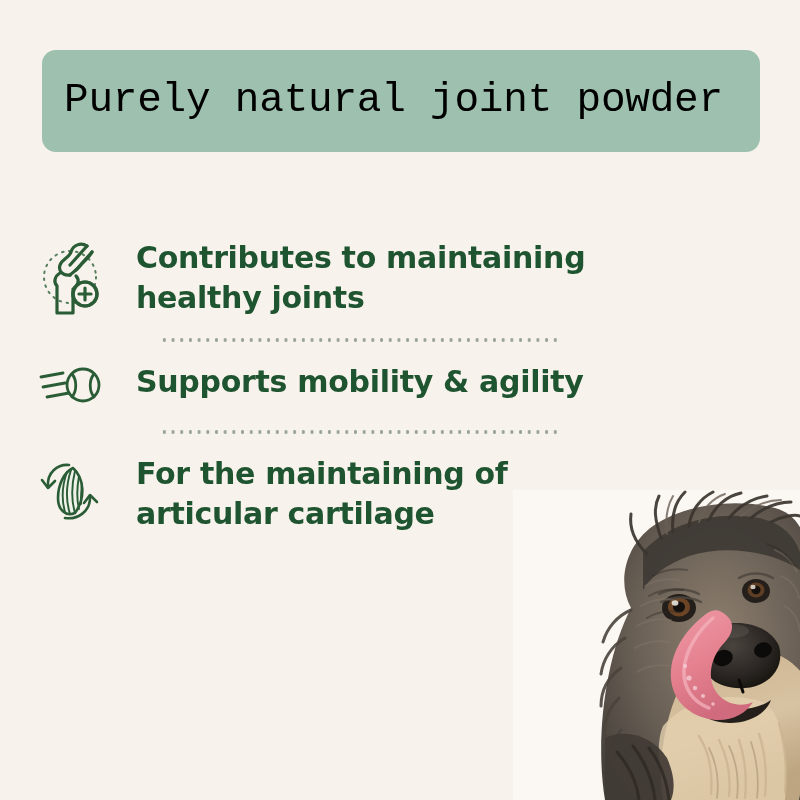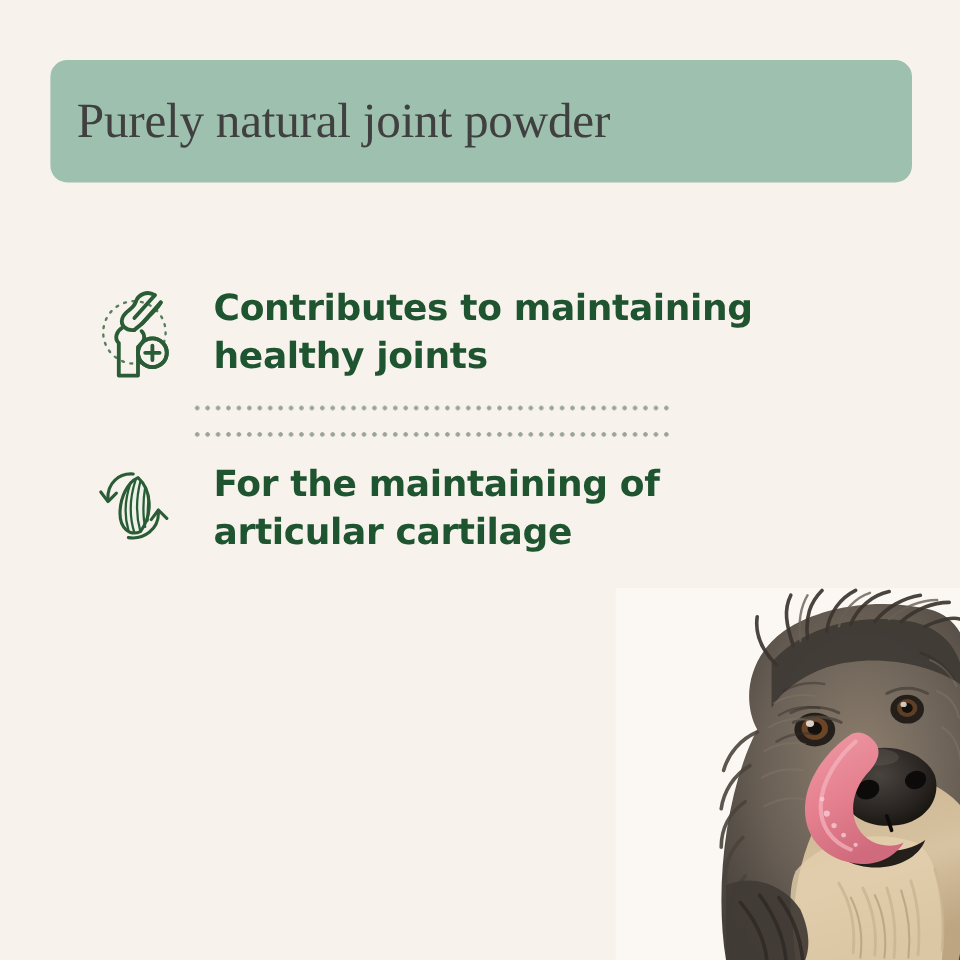--- a/index.html
+++ b/index.html
@@ -37,8 +37,8 @@
     padding-left: 22px;
   }
   .banner-title {
-    color: #404040;
-    font-family: Liberation Serif, serif;
+    color: #000000;
+    font-family: Liberation Mono, monospace;
     font-size: 41px;
     font-weight: 400;
     letter-spacing: -0.2px;

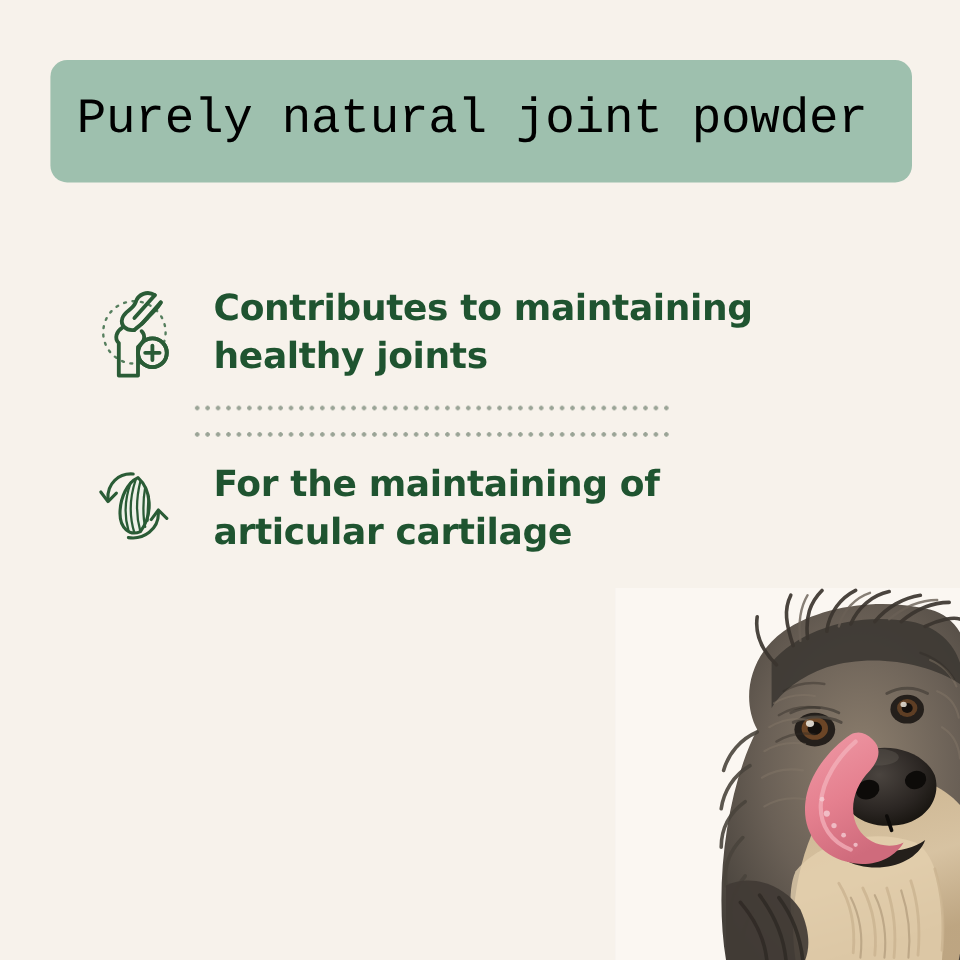--- a/index.html
+++ b/index.html
@@ -57,7 +57,7 @@
   .benefit-row {
     display: flex;
     align-items: flex-start;
-    padding-left: 80px;
+    padding-left: 38px;
   }
   .benefit-icon {
     width: 66px;

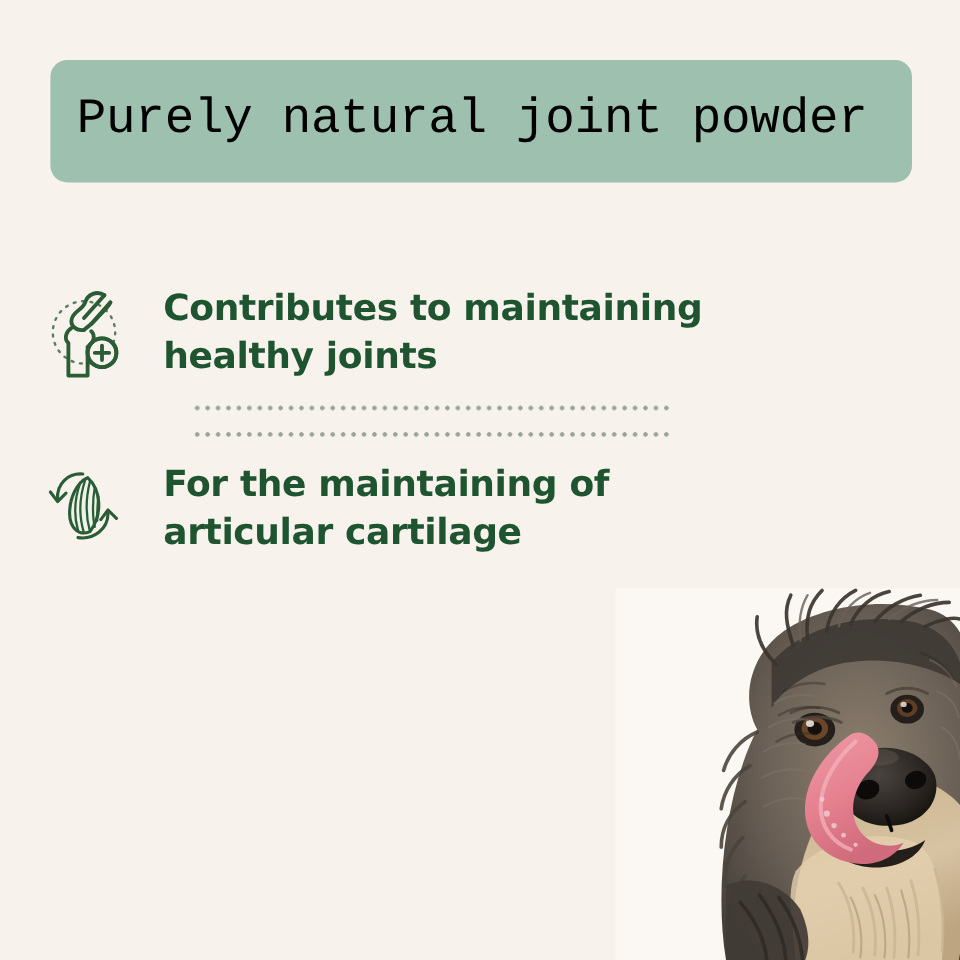--- a/index.html
+++ b/index.html
@@ -150,6 +150,23 @@
 
     <div class="divider div-1"></div>
 
+    <div class="benefit-row row-2">
+      <div class="benefit-icon">
+        <svg width="64" height="50" viewBox="0 0 64 50">
+          <g fill="none" stroke="#2a5c36" stroke-width="2.8" stroke-linecap="round" stroke-linejoin="round">
+
+            <path d="M2 14 L24 10"></path>
+            <path d="M4 24 L26 20"></path>
+            <path d="M8 34 L30 30"></path>
+
+            <circle cx="44" cy="22" r="16"></circle>
+            <path d="M33 11 C38 17 38 28 33 34"></path>
+            <path d="M55 11 C50 17 50 28 55 34"></path>
+          </g>
+        </svg>
+      </div>
+      <div class="benefit-text">Supports mobility &amp; agility</div>
+    </div>
 
     <div class="divider div-2"></div>
 

